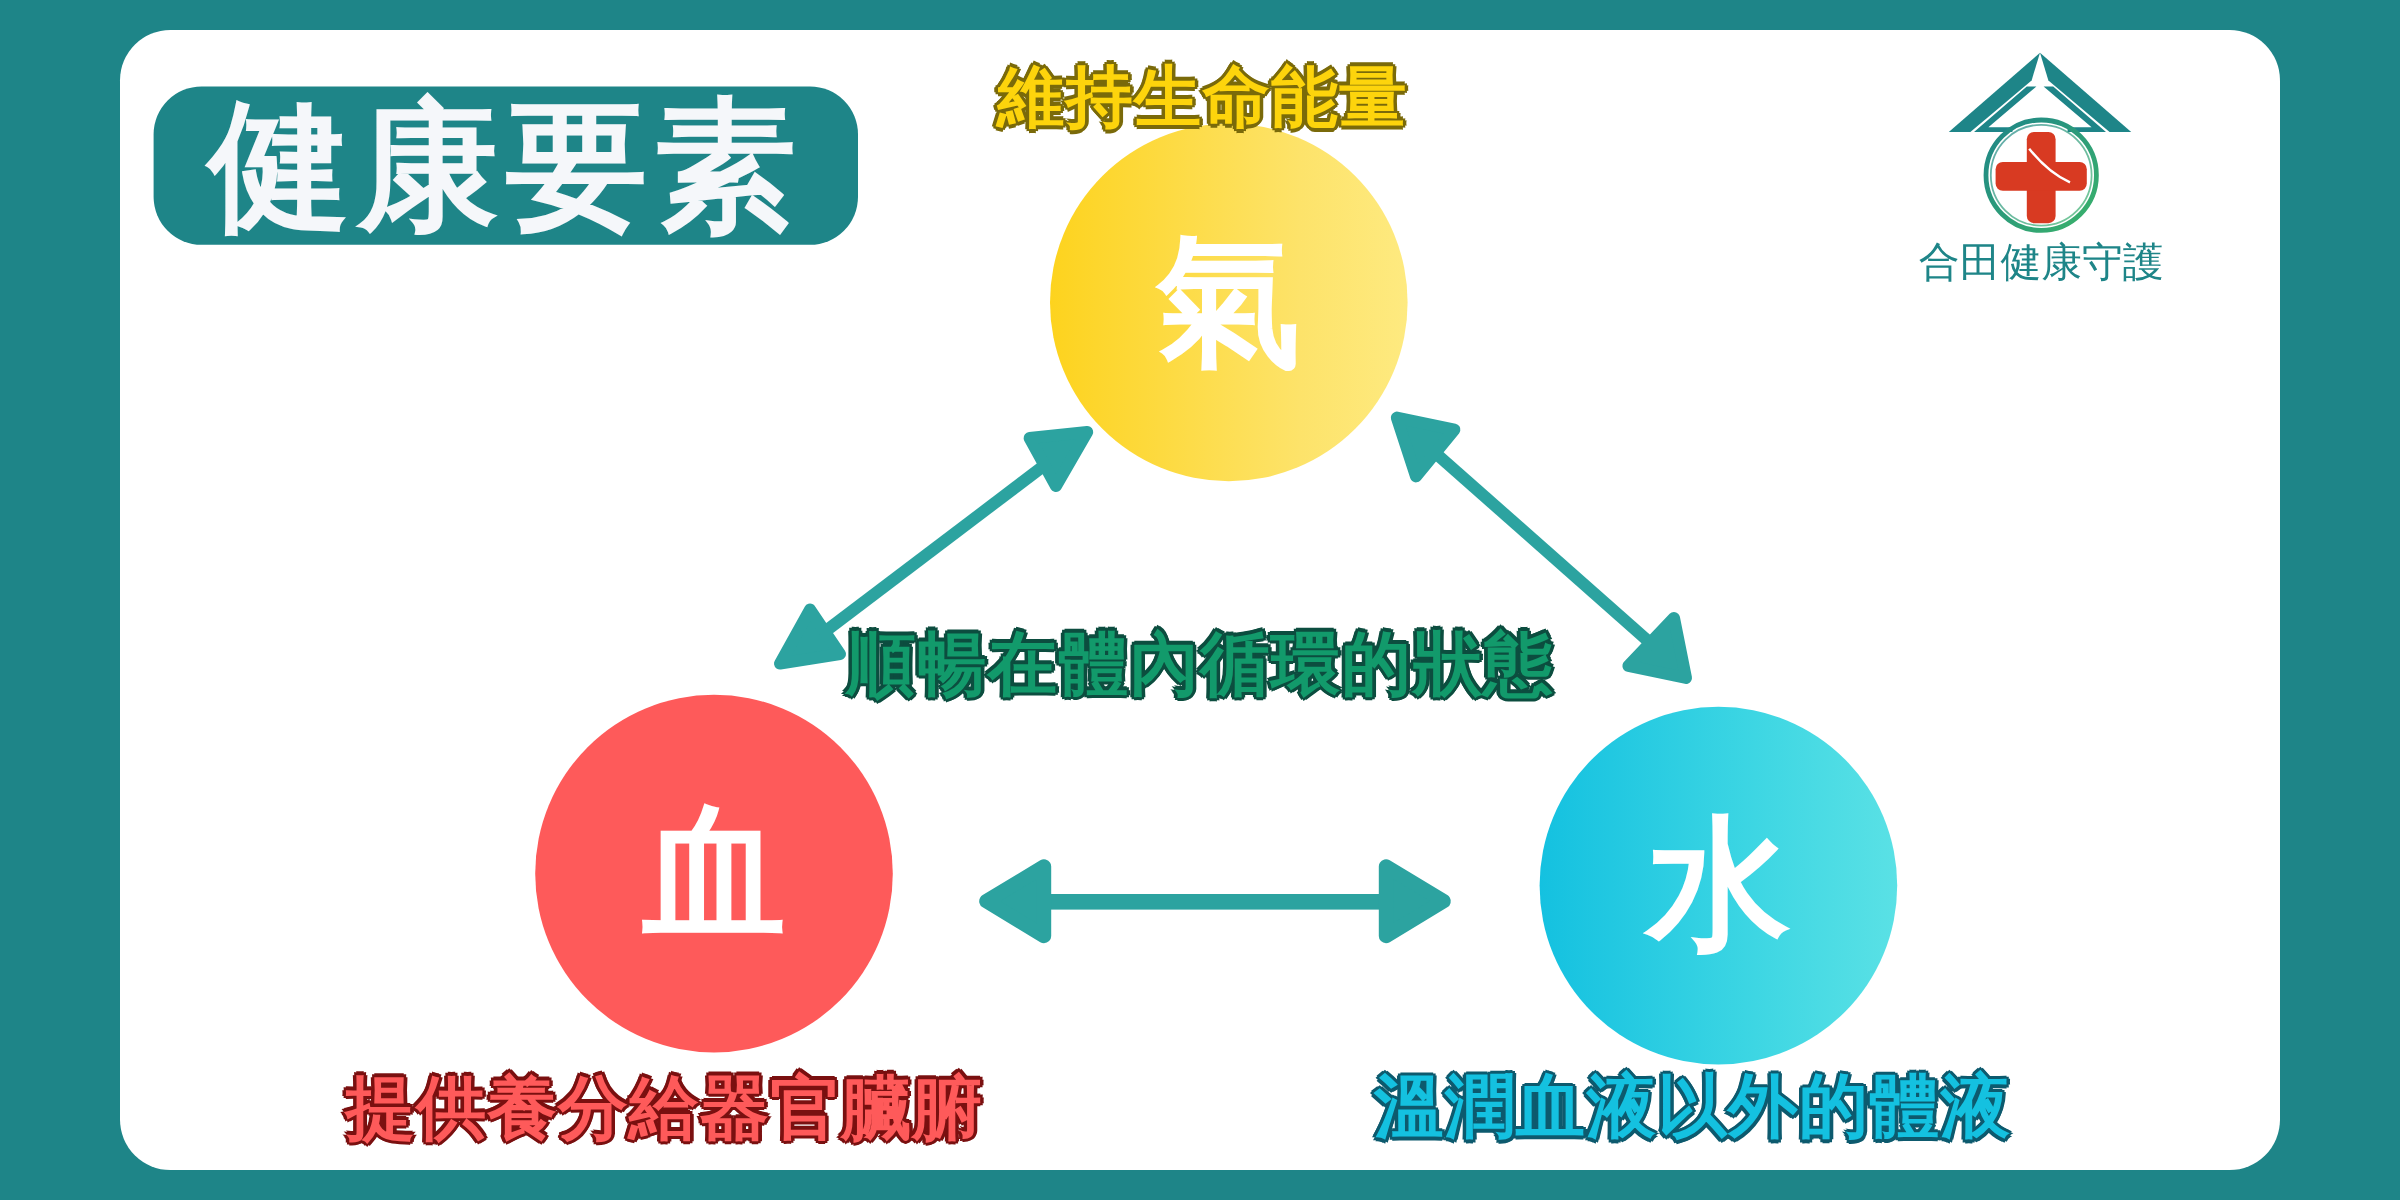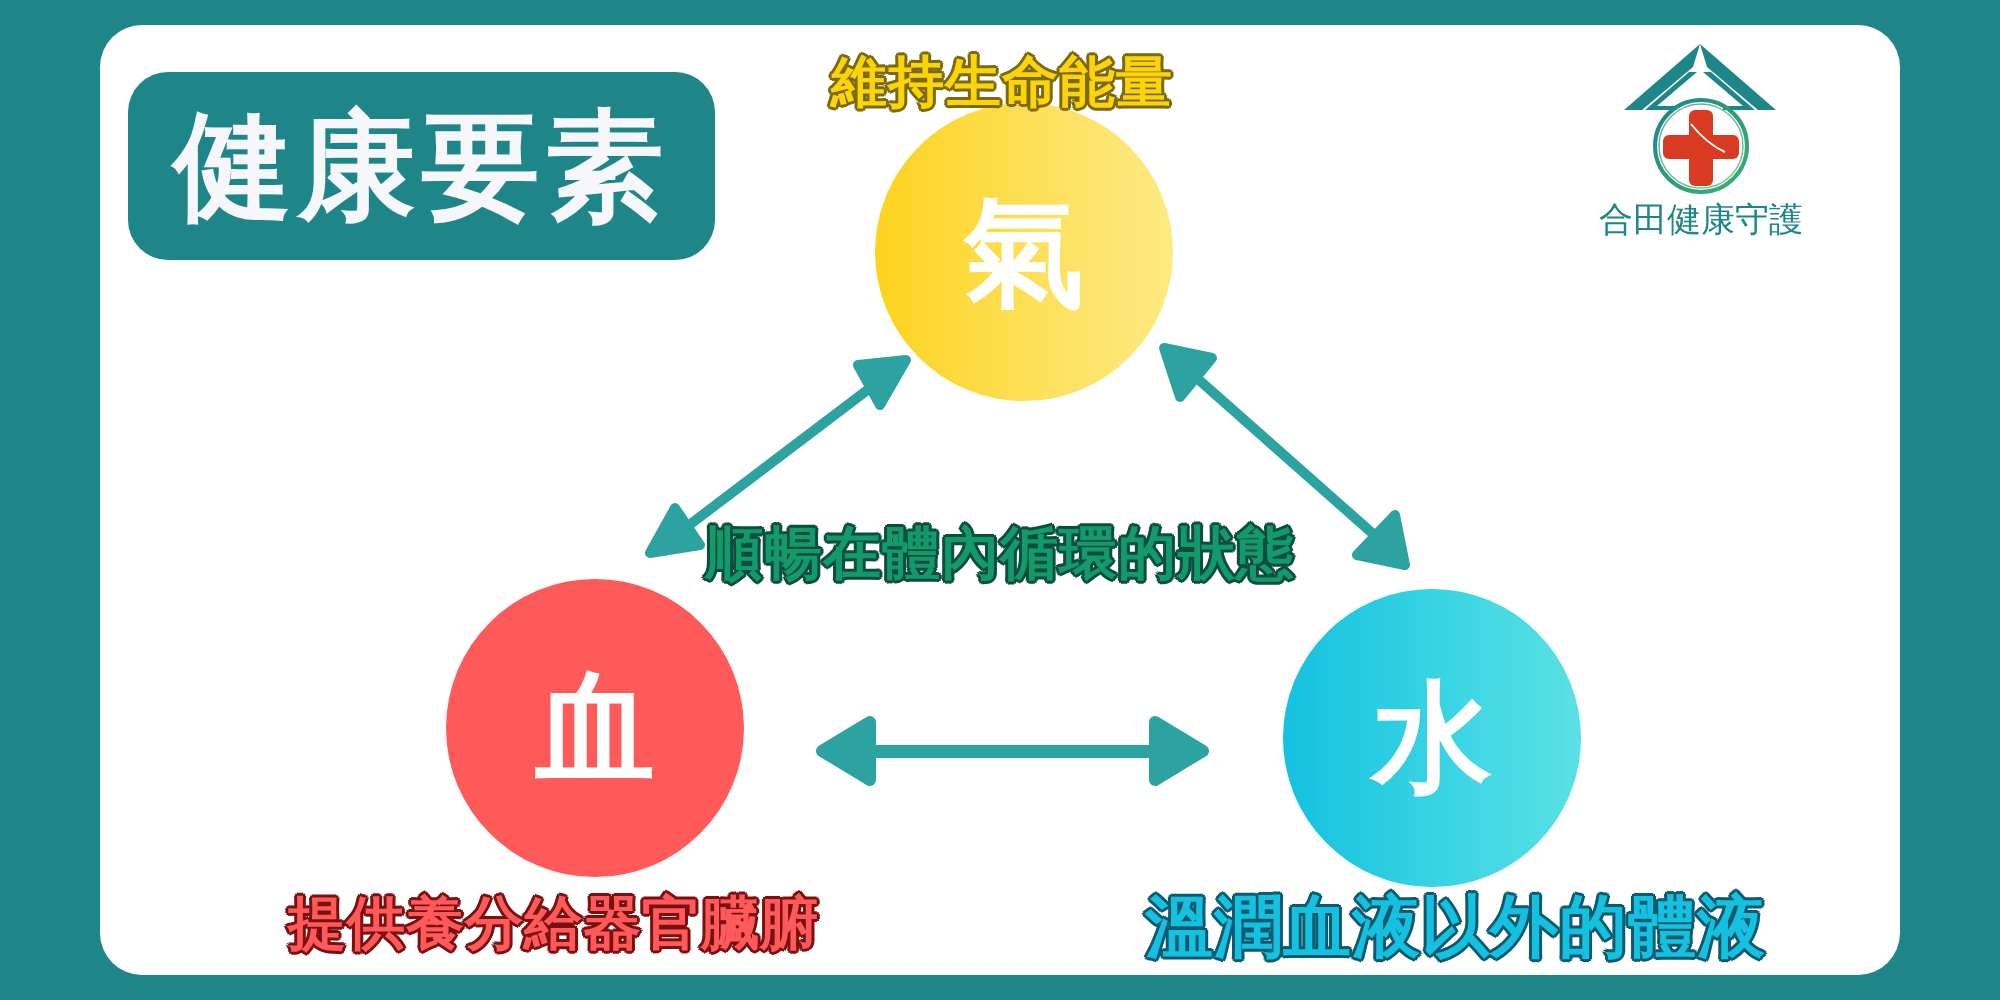--- a/index.html
+++ b/index.html
@@ -6,7 +6,7 @@
   body { width:2000px; height:1000px; background:#1e8588; position:relative; overflow:hidden;
          font-family:"DejaVu Sans", "Liberation Sans", sans-serif; }
   .card { position:absolute; left:100px; top:25px; width:1800px; height:950px; background:#ffffff; border-radius:42px; }
-  .title-badge { position:absolute; left:128px; top:72px; width:587px; height:188px; background:#1e8588; border-radius:40px;
+  .title-badge { position:absolute; left:128px; top:72px; width:587px; height:132px; background:#1e8588; border-radius:40px;
                  display:flex; align-items:center; justify-content:center; }
   .title-badge span { color:#f5f7fa; font-size:118px; font-weight:bold; letter-spacing:6px; line-height:1; }
 

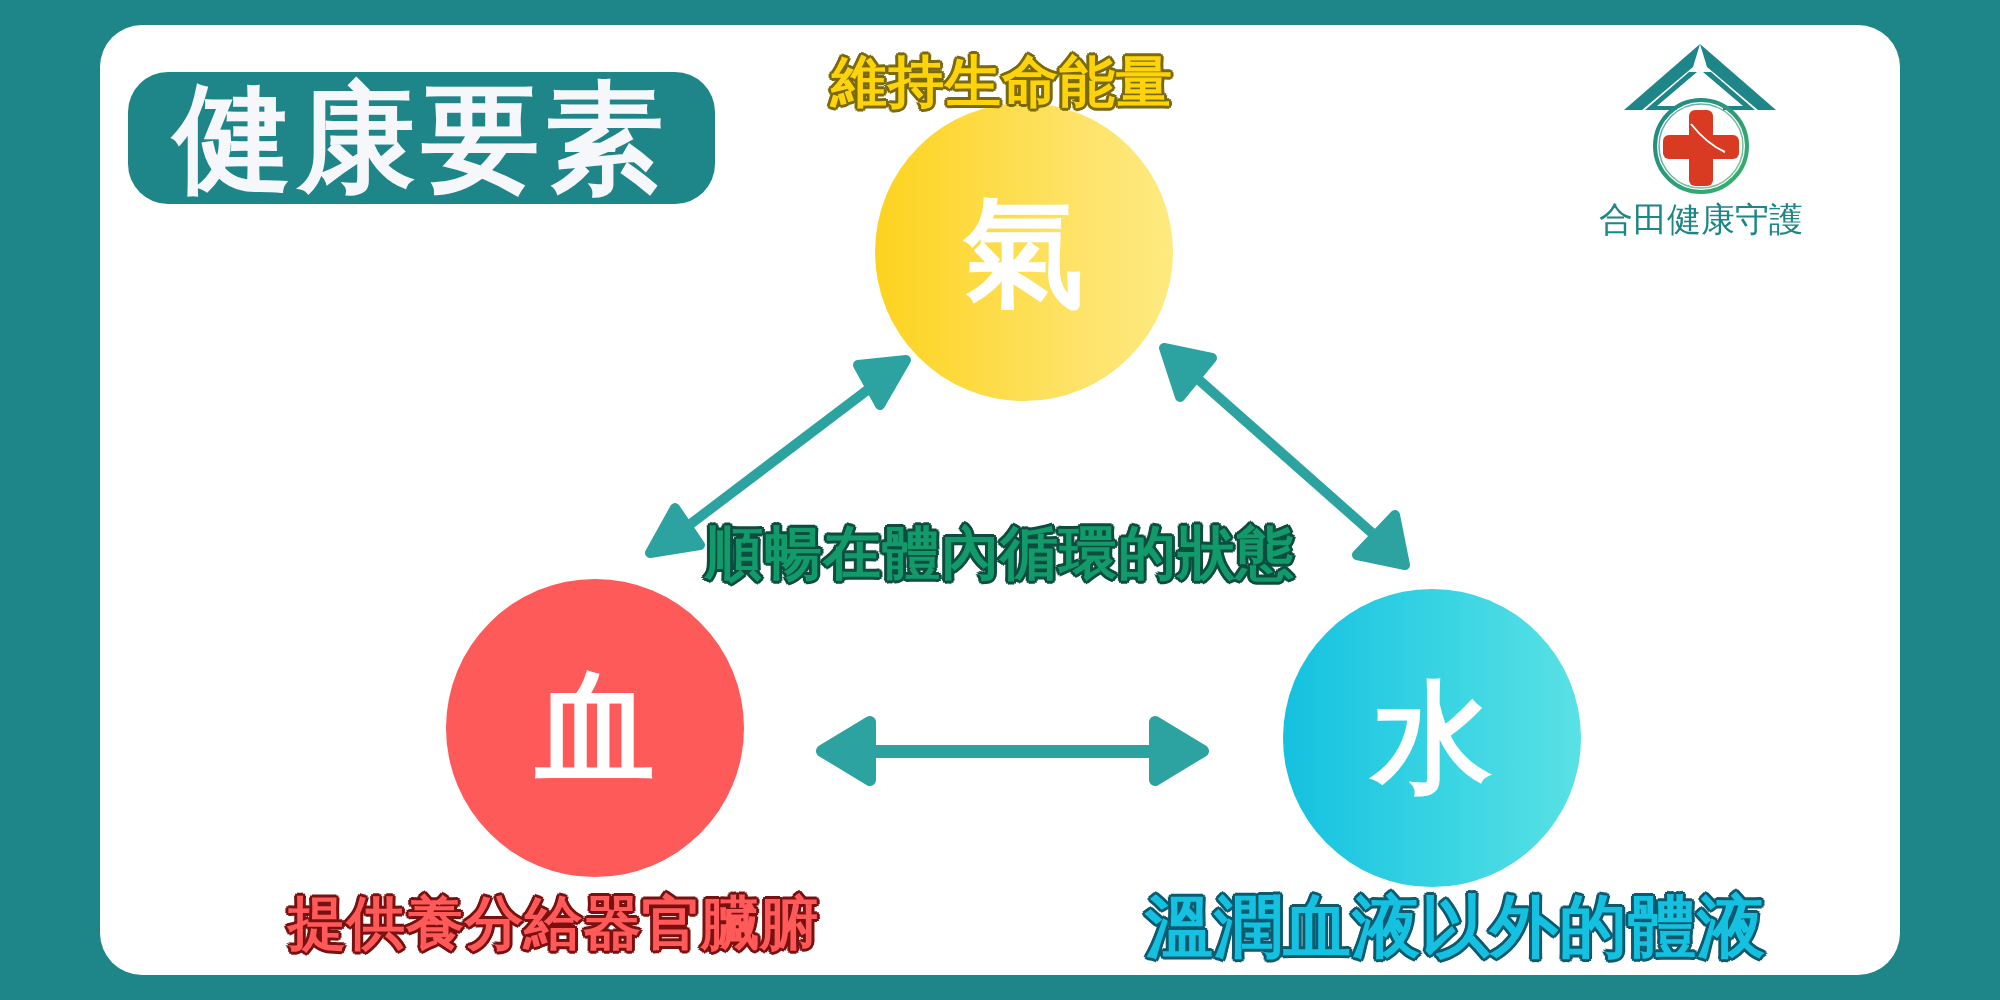--- a/index.html
+++ b/index.html
@@ -29,7 +29,7 @@
             text-shadow: 3px 0 0 #0c4d3f,-3px 0 0 #0c4d3f,0 3px 0 #0c4d3f,0 -3px 0 #0c4d3f,2px 2px 0 #0c4d3f,-2px -2px 0 #0c4d3f,2px -2px 0 #0c4d3f,-2px 2px 0 #0c4d3f; }
   .lbl-blood { left:288px; top:894px; font-size:58px; color:#fe5a5a;
             text-shadow: 3px 0 0 #7a1010,-3px 0 0 #7a1010,0 3px 0 #7a1010,0 -3px 0 #7a1010,2px 2px 0 #7a1010,-2px -2px 0 #7a1010,2px -2px 0 #7a1010,-2px 2px 0 #7a1010; }
-  .lbl-water { left:1145px; top:893px; font-size:68px; color:#14c1e0;
+  .lbl-water { left:1145px; top:893px; font-size:58px; color:#14c1e0;
             text-shadow: 3px 0 0 #0d5a6e,-3px 0 0 #0d5a6e,0 3px 0 #0d5a6e,0 -3px 0 #0d5a6e,2px 2px 0 #0d5a6e,-2px -2px 0 #0d5a6e,2px -2px 0 #0d5a6e,-2px 2px 0 #0d5a6e; }
 
   .arrows { position:absolute; left:0; top:0; width:2000px; height:1000px; pointer-events:none; }

